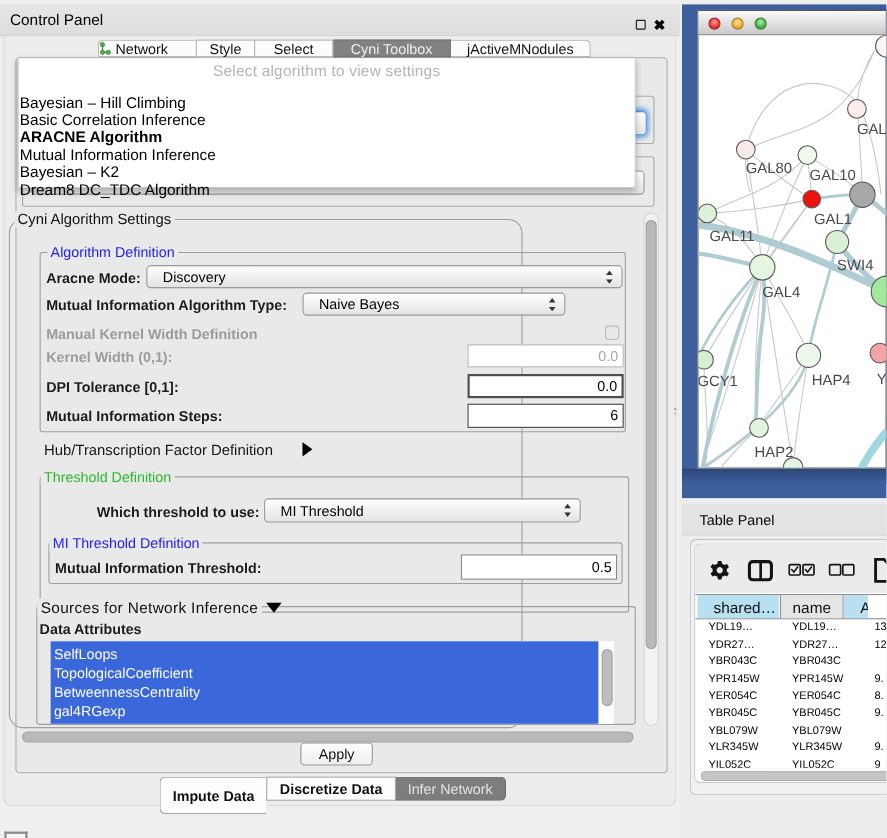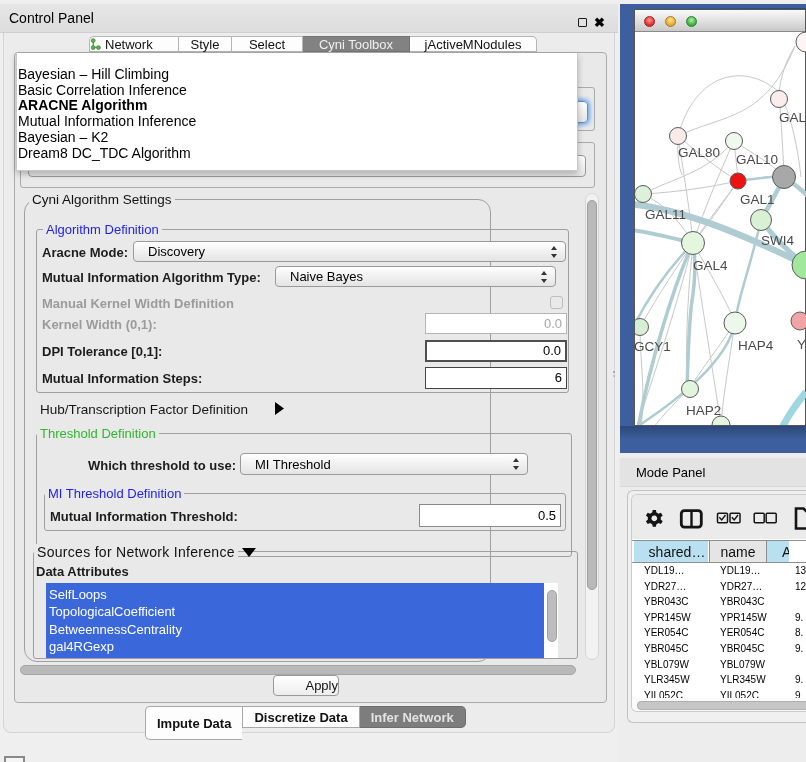--- a/index.html
+++ b/index.html
@@ -130,6 +130,7 @@
 <div class="abs" style="left:613px;top:375px;width:2px;height:2px;background:#b5b5b5;border-radius:50%"></div>
 
 <div class="abs" style="left:16px;top:53px;width:562px;height:118px;background:#fff;border:1px solid #c8c8c8;border-top:none;box-shadow:0 3px 6px rgba(0,0,0,0.25);border-radius:0 0 2px 2px;z-index:30">
+  <div style="text-align:center;color:#b4b4b4;font-size:14px;letter-spacing:0.2px;padding-top:3px">Select algorithm to view settings</div>
   <div style="font-size:14px;color:#000;padding-left:1px;line-height:15.7px;margin-top:14px">
     Bayesian – Hill Climbing<br>
     Basic Correlation Inference<br>

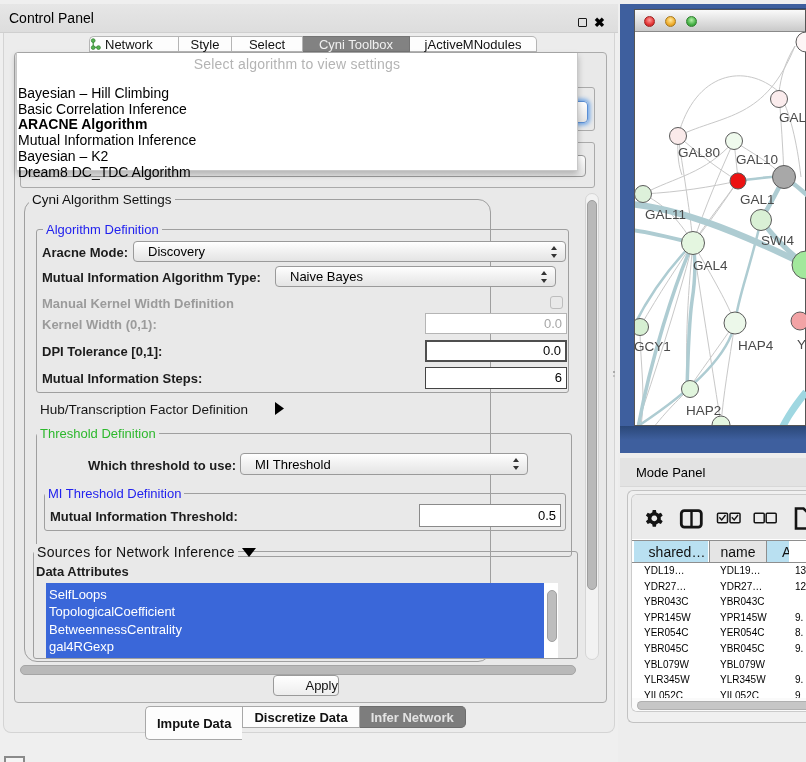--- a/index.html
+++ b/index.html
@@ -46,7 +46,7 @@
 <div class="group" style="left:20px;top:142px;width:575px;height:46px;border-color:#aaa"></div>
 <div class="combo" style="left:28px;top:155px;width:558px;height:22px"></div>
 
-<div class="group" style="left:24px;top:199px;width:467px;height:463px;border-radius:13px">
+<div class="group" style="left:8px;top:199px;width:467px;height:463px;border-radius:13px">
   <div class="gtitle" style="left:4px;font-size:13.5px">Cyni Algorithm Settings</div>
 </div>
 

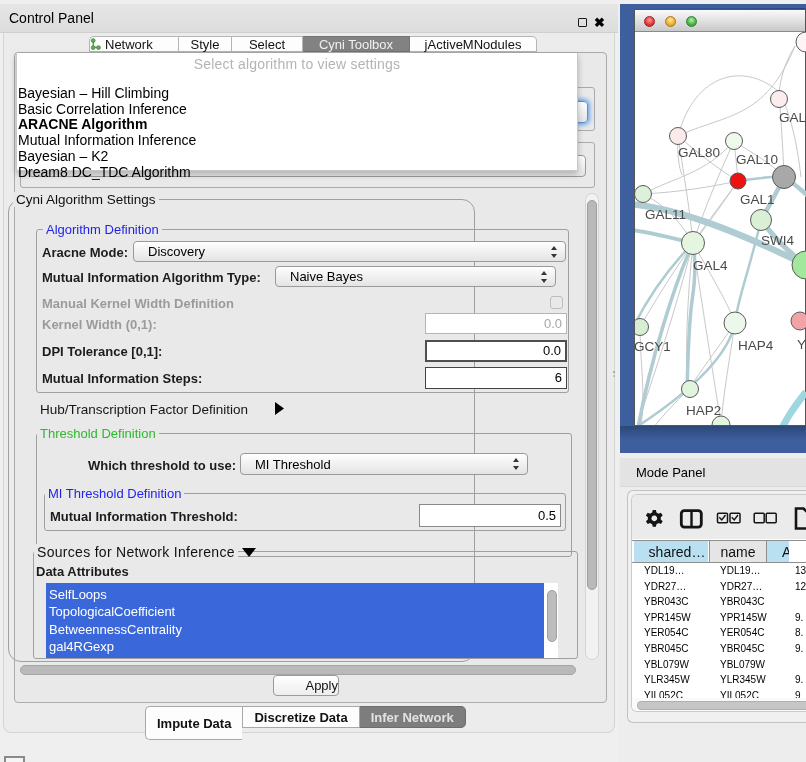--- a/index.html
+++ b/index.html
@@ -62,7 +62,7 @@
     </svg>
   </div>
 <div class="lbl" style="left:42px;top:270px">Mutual Information Algorithm Type:</div>
-<div class="combo" style="left:275px;top:266px;width:281px;height:21px">
+<div class="combo" style="left:275px;top:266px;width:239px;height:21px">
     <span class="ctext">Naive Bayes</span>
   <svg class="arrows" viewBox="0 0 8 12">
       <path d="M4 0 L7 4 L1 4 Z" fill="#333"></path>

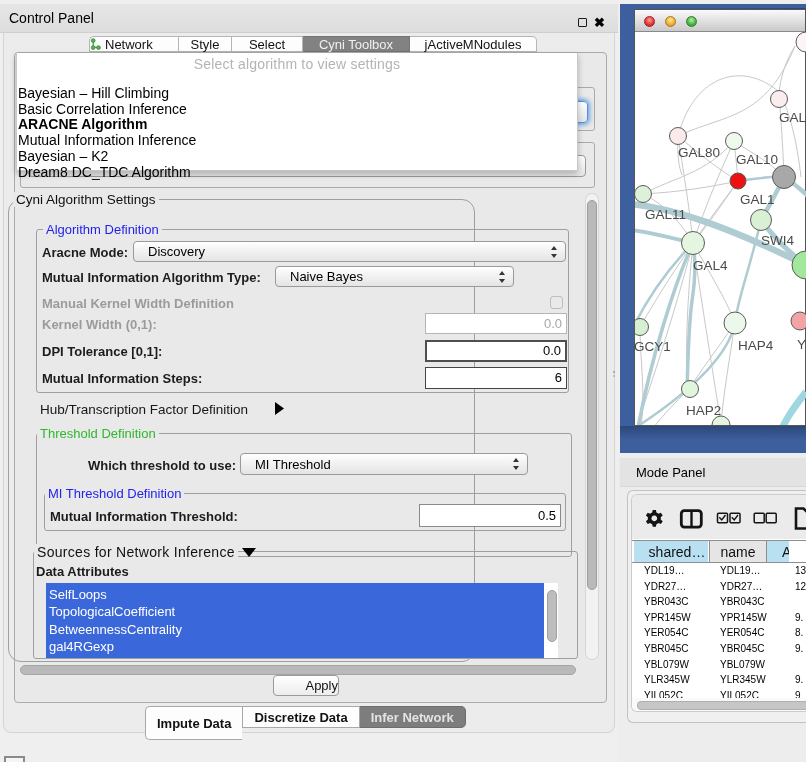--- a/index.html
+++ b/index.html
@@ -234,7 +234,7 @@
 
 <div class="abs" style="left:618px;top:453px;width:188px;height:309px;background:#ededed"></div>
 <div class="abs" style="left:620px;top:458px;width:186px;height:29px;background:#e3e3e3;border-bottom:1px solid #d8d8d8">
-  <div style="padding:7px 0 0 16px;font-size:13px;color:#000">Mode Panel</div>
+  <div style="padding:7px 0 0 16px;font-size:13px;color:#000">Table Panel</div>
 </div>
 <div class="abs" style="left:627px;top:490px;width:179px;height:233px;background:#f0f0f0;border:1px solid #c2c2c2;border-radius:6px 0 0 6px;border-right:none"></div>
 <div class="abs" style="left:631px;top:494px;width:175px;height:218px;background:#fff;border:1px solid #cbcbcb;border-radius:6px 0 0 6px;border-right:none;overflow:hidden">

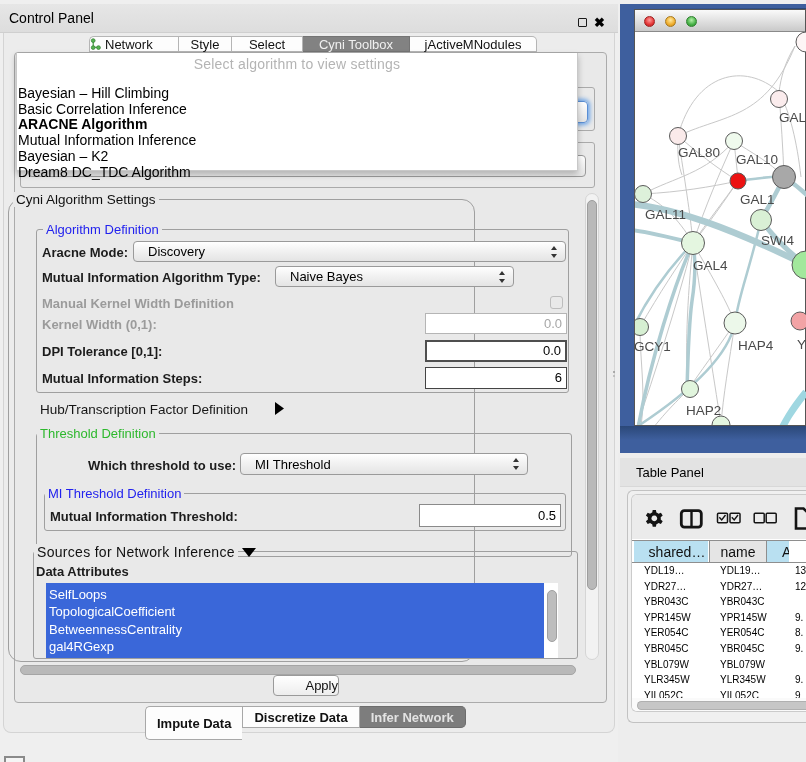--- a/index.html
+++ b/index.html
@@ -117,7 +117,7 @@
 <div class="abs" style="left:587px;top:200px;width:10px;height:390px;background:#b9b9b9;border:1px solid #9d9d9d;border-radius:6px"></div>
 <div class="abs" style="left:20px;top:665px;width:556px;height:10px;background:#b9b9b9;border:1px solid #a5a5a5;border-radius:5px"></div>
 
-<div class="abs" style="left:273px;top:675px;width:66px;height:21px;background:linear-gradient(#fff,#ededed);border:1px solid #9a9a9a;border-radius:4px;text-align:right;line-height:19px;font-size:13px">Apply</div>
+<div class="abs" style="left:273px;top:675px;width:66px;height:21px;background:linear-gradient(#fff,#ededed);border:1px solid #9a9a9a;border-radius:4px;text-align:center;line-height:19px;font-size:13px">Apply</div>
 
 <div class="abs" style="left:145px;top:706px;height:22px;display:flex;font-size:13px;font-weight:bold">
   <div style="background:#fdfdfd;border:1px solid #a8a8a8;border-right:none;border-radius:5px 0 0 5px;display:flex;align-items:center;padding:16px 11px">Impute Data</div>

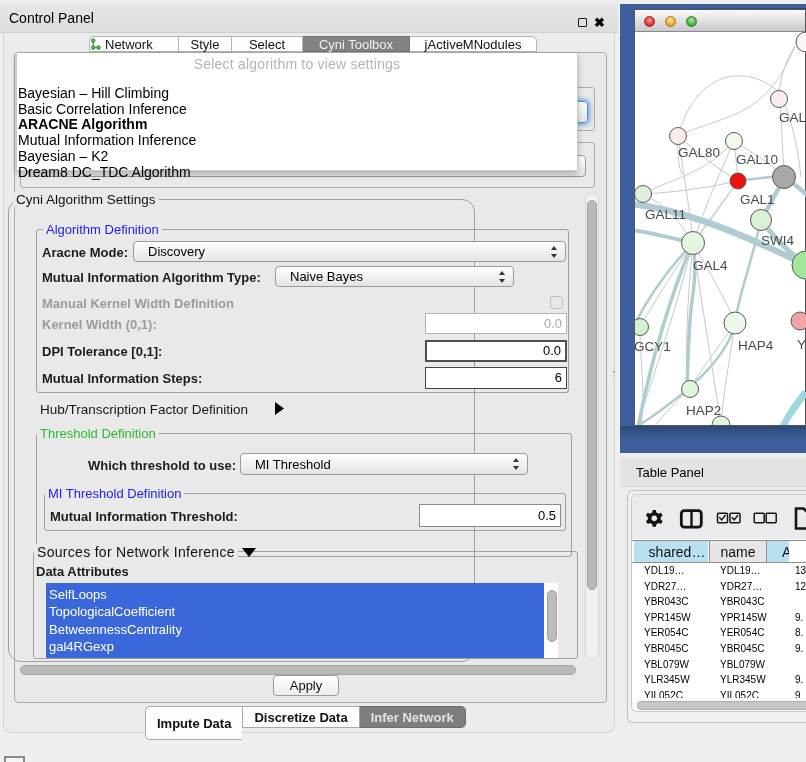--- a/index.html
+++ b/index.html
@@ -122,7 +122,7 @@
 <div class="abs" style="left:145px;top:706px;height:22px;display:flex;font-size:13px;font-weight:bold">
   <div style="background:#fdfdfd;border:1px solid #a8a8a8;border-right:none;border-radius:5px 0 0 5px;display:flex;align-items:center;padding:16px 11px">Impute Data</div>
   <div style="background:#fdfdfd;border:1px solid #a8a8a8;display:flex;align-items:center;padding:0 11px">Discretize Data</div>
-  <div style="background:#7d7d7d;border:1px solid #6d6d6d;border-left:none;border-radius:0 5px 5px 0;display:flex;align-items:center;padding:5px 11px;color:#e3e3e3;font-weight:bold">Infer Network</div>
+  <div style="background:#7d7d7d;border:1px solid #6d6d6d;border-left:none;border-radius:0 5px 5px 0;display:flex;align-items:center;padding:5px 11px;color:#e3e3e3;font-weight:normal">Infer Network</div>
 </div>
 <div class="abs" style="left:4px;top:756px;width:21px;height:6px;background:#f5f5f5;border:2px solid #8a8a8a;border-bottom:none"></div>
 

